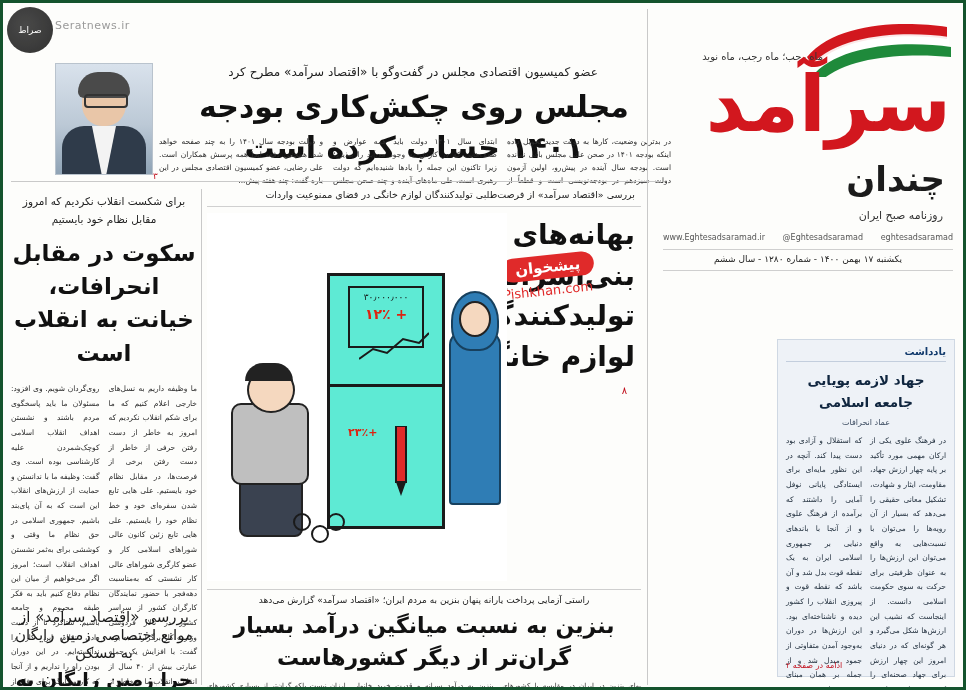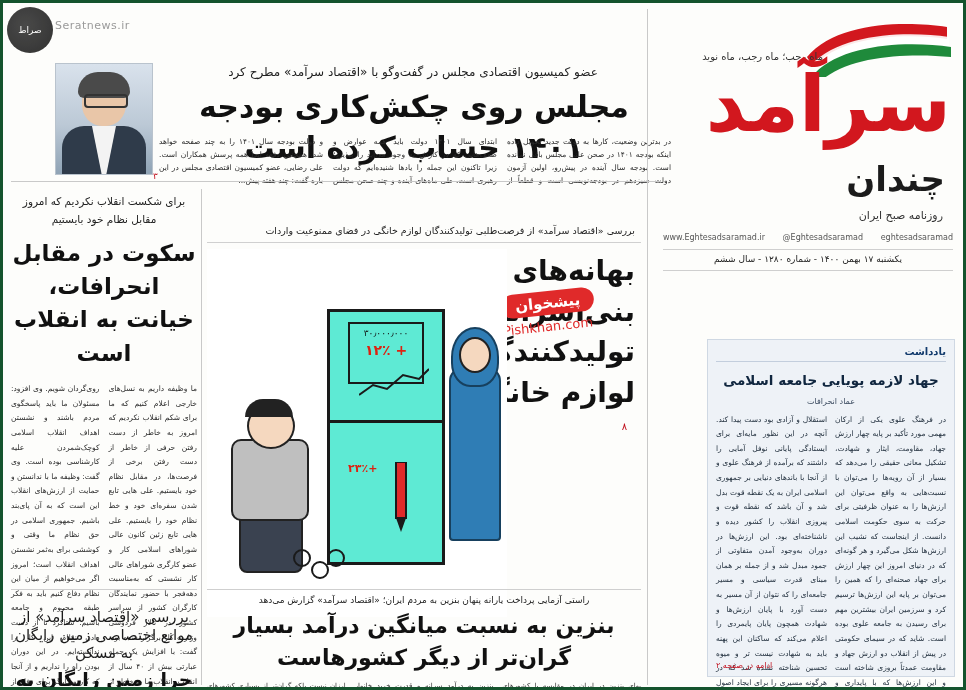--- a/index.html
+++ b/index.html
@@ -130,7 +130,7 @@
   }
   
   .center{
-    position:absolute;left:204px;top:182px;width:434px;margin-top:36px;
+    position:absolute;left:204px;top:182px;width:434px;
   }
   .c-kicker{
     font-size:9.5px;color:#1b1b1b;text-align:right;padding:4px 6px 6px 0;

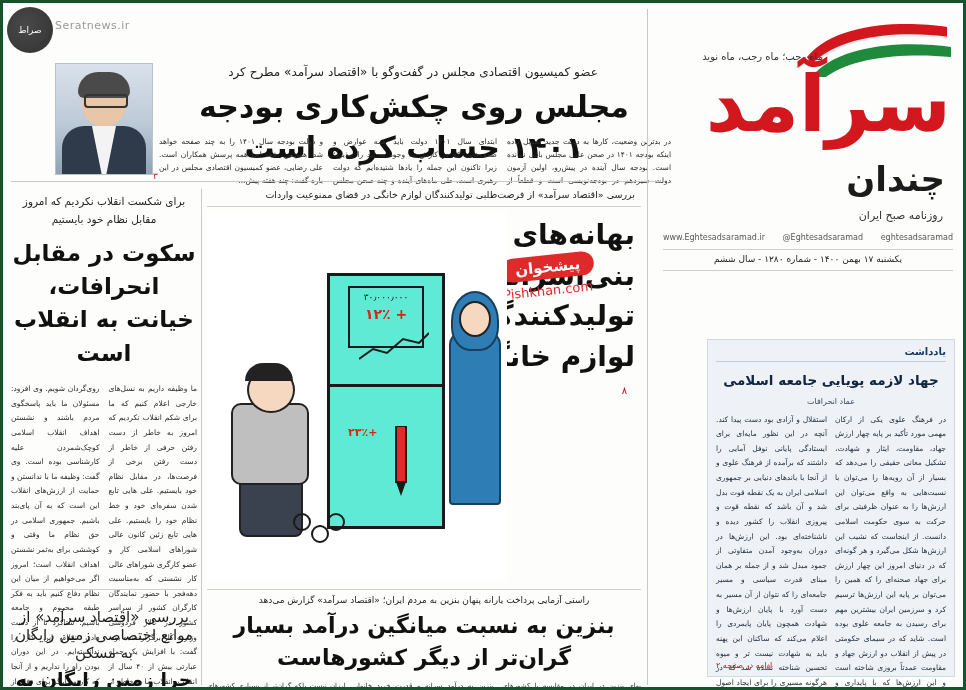--- a/index.html
+++ b/index.html
@@ -205,7 +205,7 @@
   }
   
   .col-right{
-    position:absolute;right:8px;top:336px;width:248px;
+    position:absolute;right:8px;top:336px;width:178px;
     background:#eef2f7;border:1px solid #cfd8e3;box-sizing:border-box;padding:6px 8px;
     height:338px;
     margin-left:32px;

